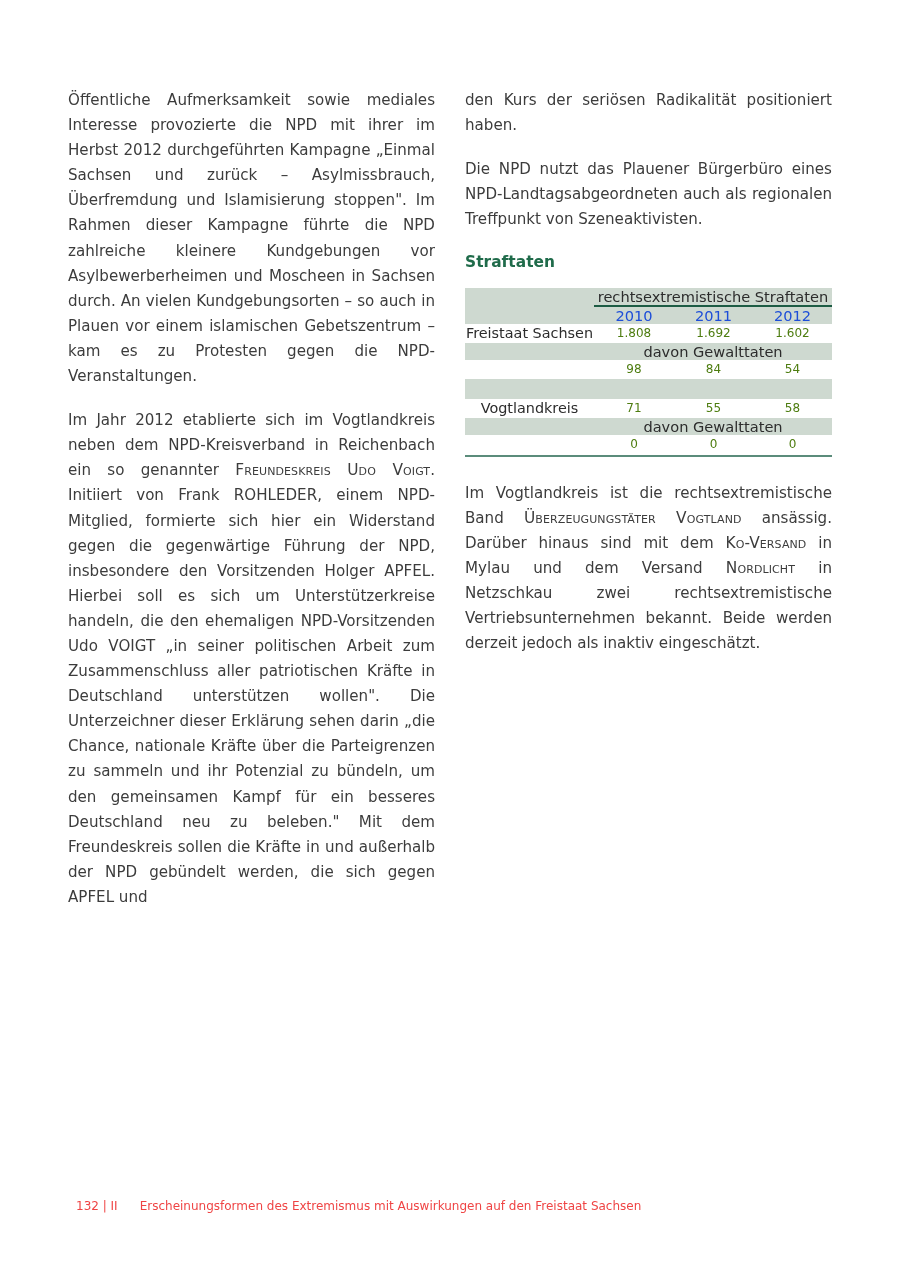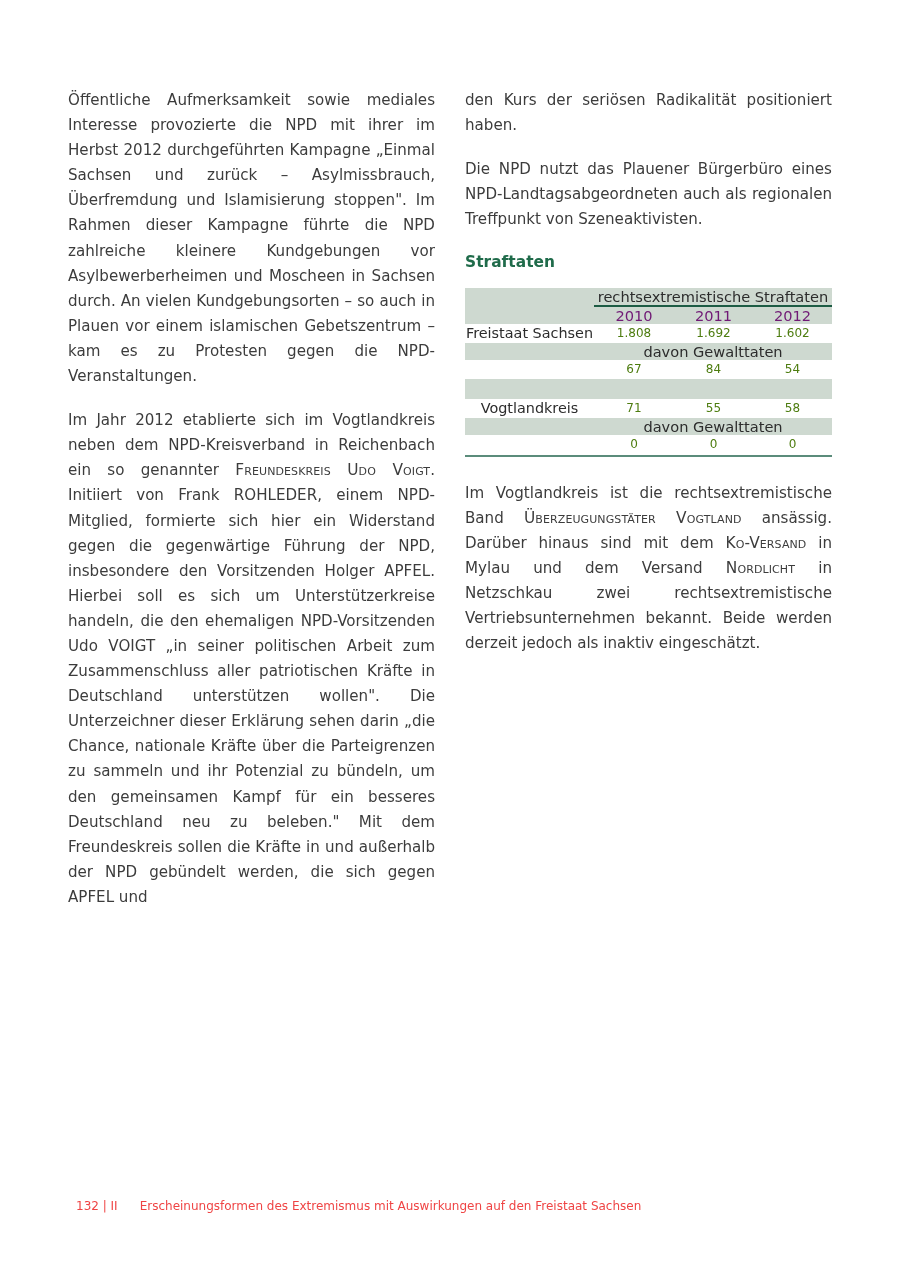--- a/index.html
+++ b/index.html
@@ -107,7 +107,7 @@
     background: #ced9d0;
     font-weight: bold;
     font-size: 14.6px;
-    color: #701a75;
+    color: #1d4ed8;
     padding: 7px 0 8px 0;
   }
 

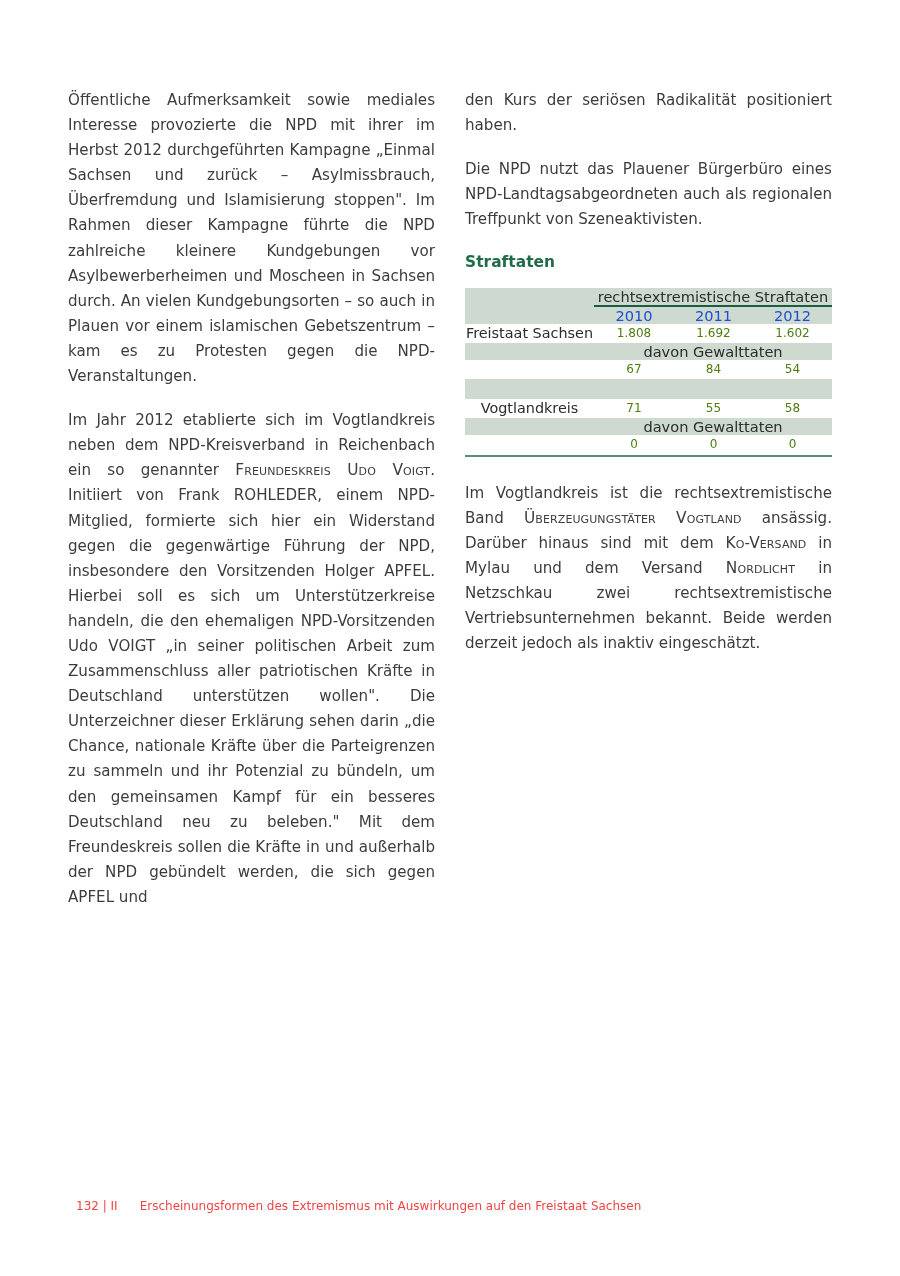--- a/index.html
+++ b/index.html
@@ -219,7 +219,7 @@
 
             <tr class="plain">
               <td class="rowlabel"></td>
-              <td class="num">67</td>
+              <td class="num">98</td>
               <td class="num">84</td>
               <td class="num">54</td>
             </tr>

